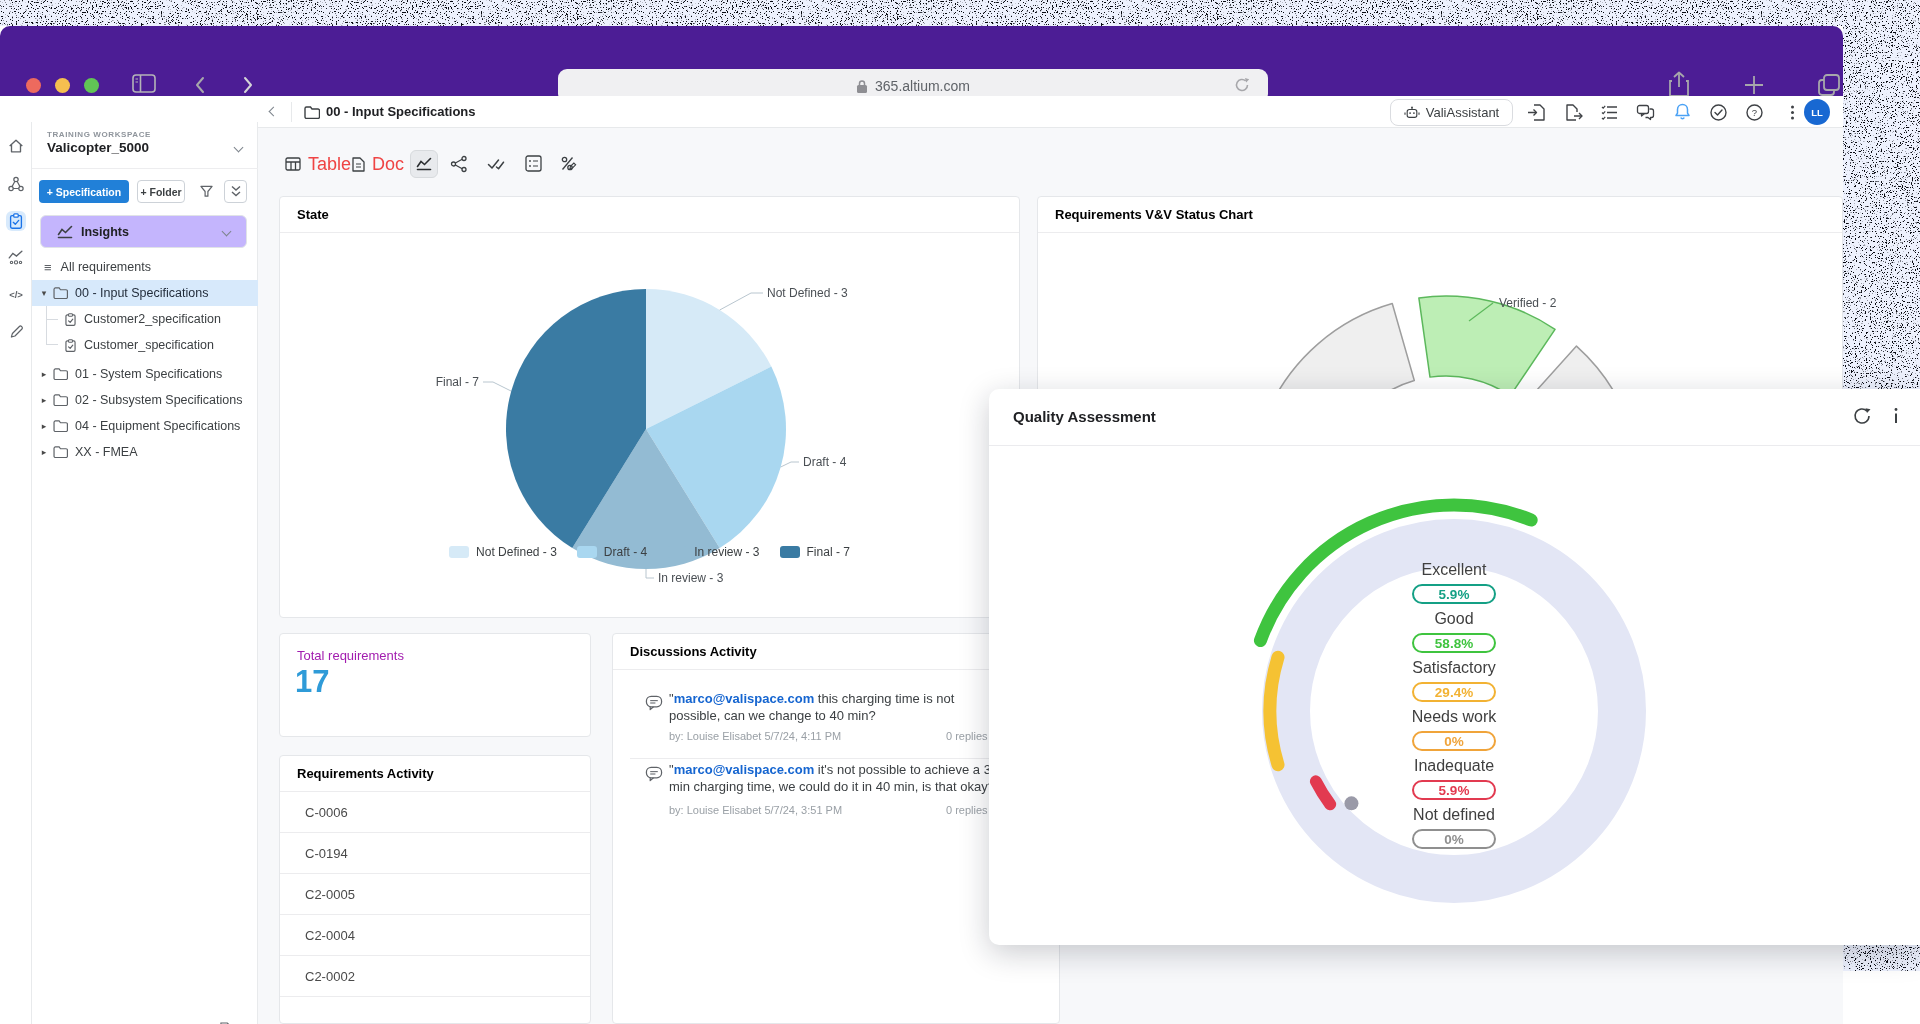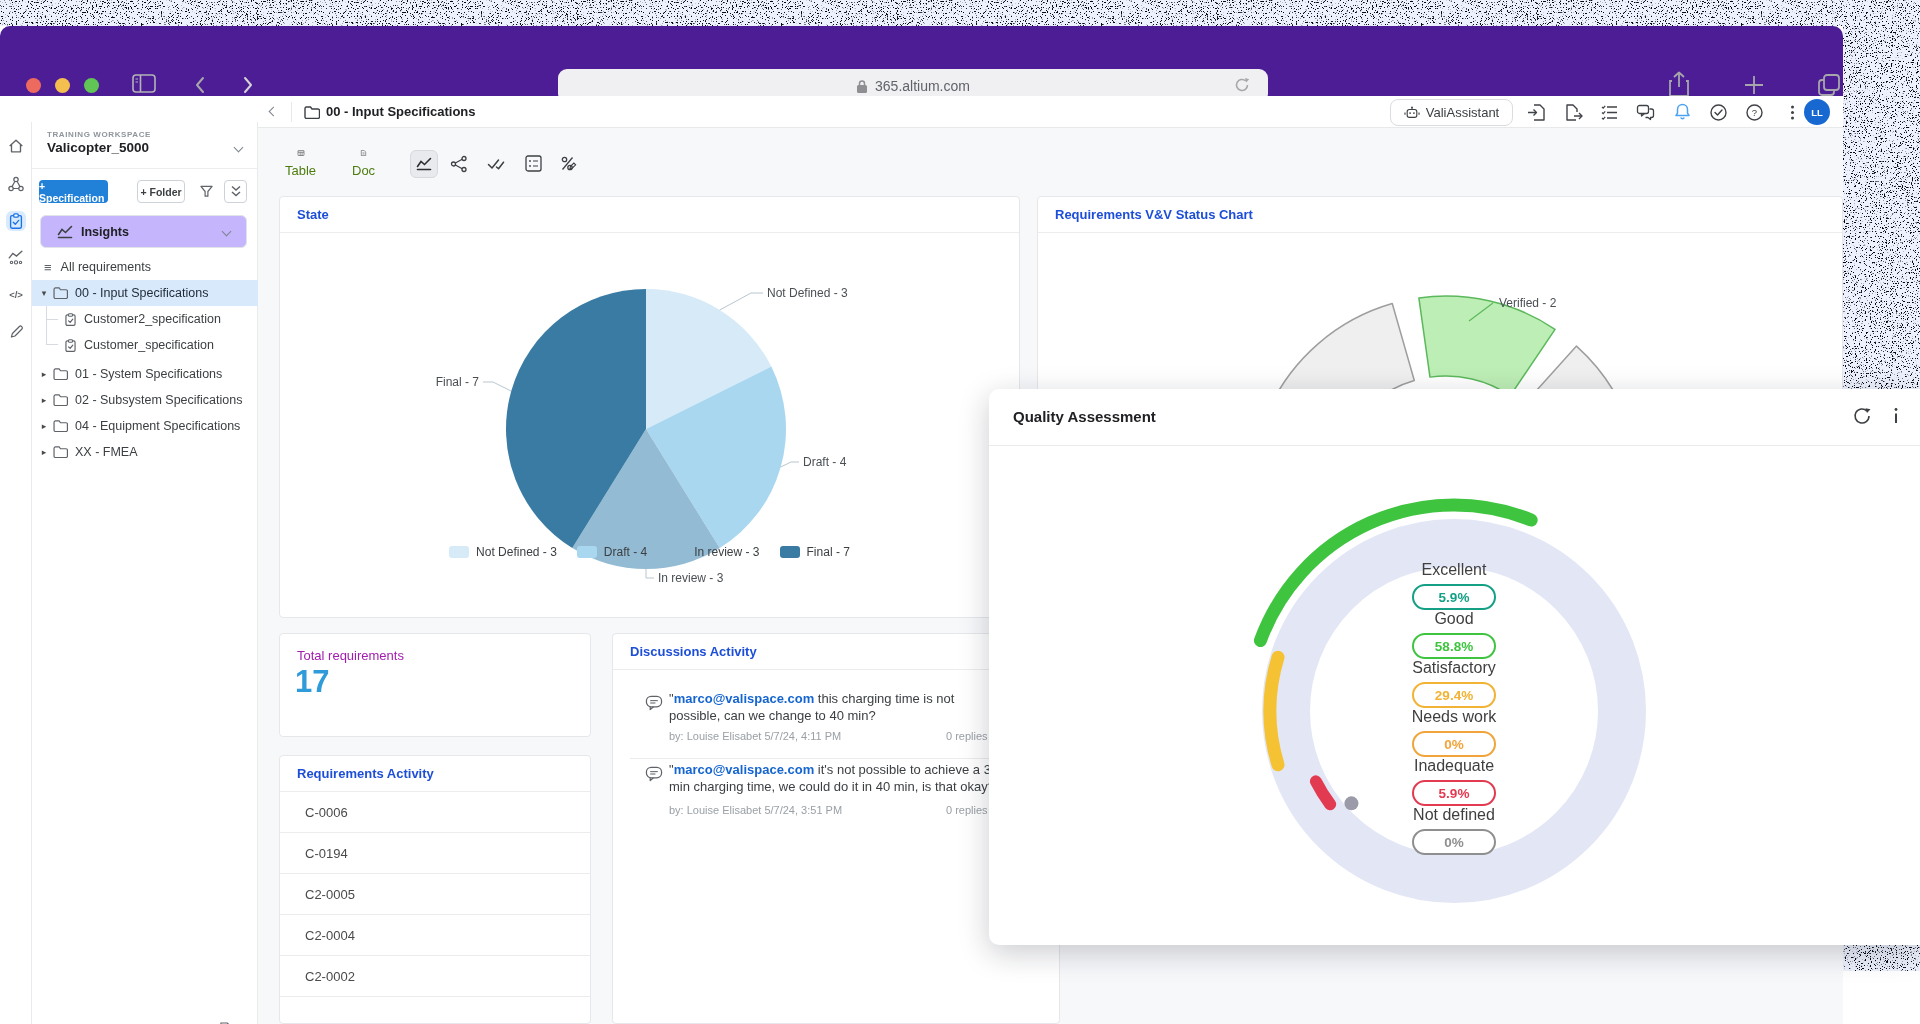--- a/index.html
+++ b/index.html
@@ -67,7 +67,7 @@
 
   .content-bg { position:absolute; left:258px; top:128px; width:1585px; height:896px; background:#f7f8fa; }
   .tb-item { position:absolute; top:150px; height:28px; display:flex; align-items:center; gap:7px;
-    color:#4d7c0f; font-size:13px; z-index:11;flex-direction:column; }
+    color:#ef4444; font-size:18px; z-index:11; }
   .tb-active { position:absolute; left:410px; top:150px; width:28px; height:28px; background:#e8eaed;
     border:1px solid #d7dadd; border-radius:6px; display:flex; align-items:center; justify-content:center; z-index:11; }
 

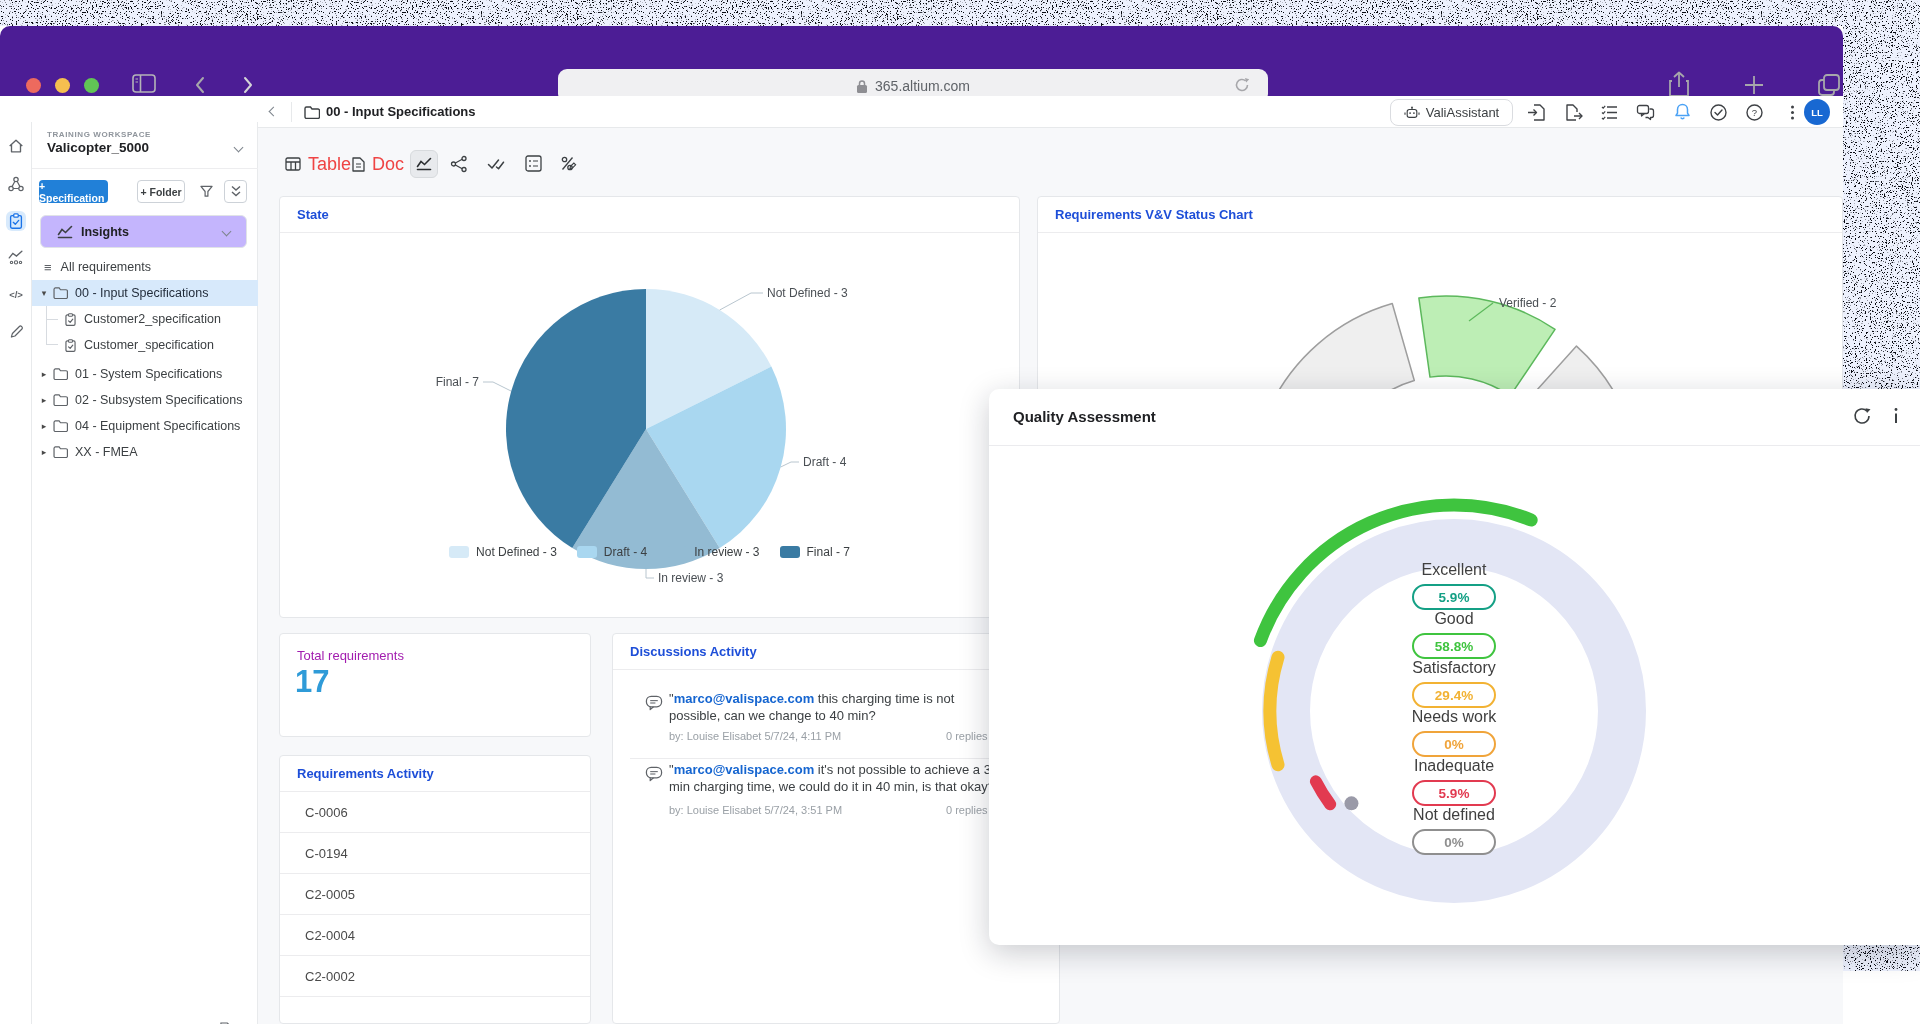--- a/index.html
+++ b/index.html
@@ -35,7 +35,7 @@
     color:#8f959c; font-weight:700; }
   .ws-name { position:absolute; left:15px; top:18px; font-size:13.5px; font-weight:700; color:#202124; }
   .sb-divider { position:absolute; left:0; width:226px; height:1px; background:#ededef; }
-  .btn-spec { position:absolute; left:7px; top:58px; width:69px; height:23px; background:#2180d8;
+  .btn-spec { position:absolute; left:7px; top:58px; width:90px; height:23px; background:#2180d8;
     border-radius:4px; color:#fff; font-size:10.5px; font-weight:700; display:flex;
     align-items:center; justify-content:center; }
   .btn-folder { position:absolute; left:105px; top:58px; width:48px; height:23px;

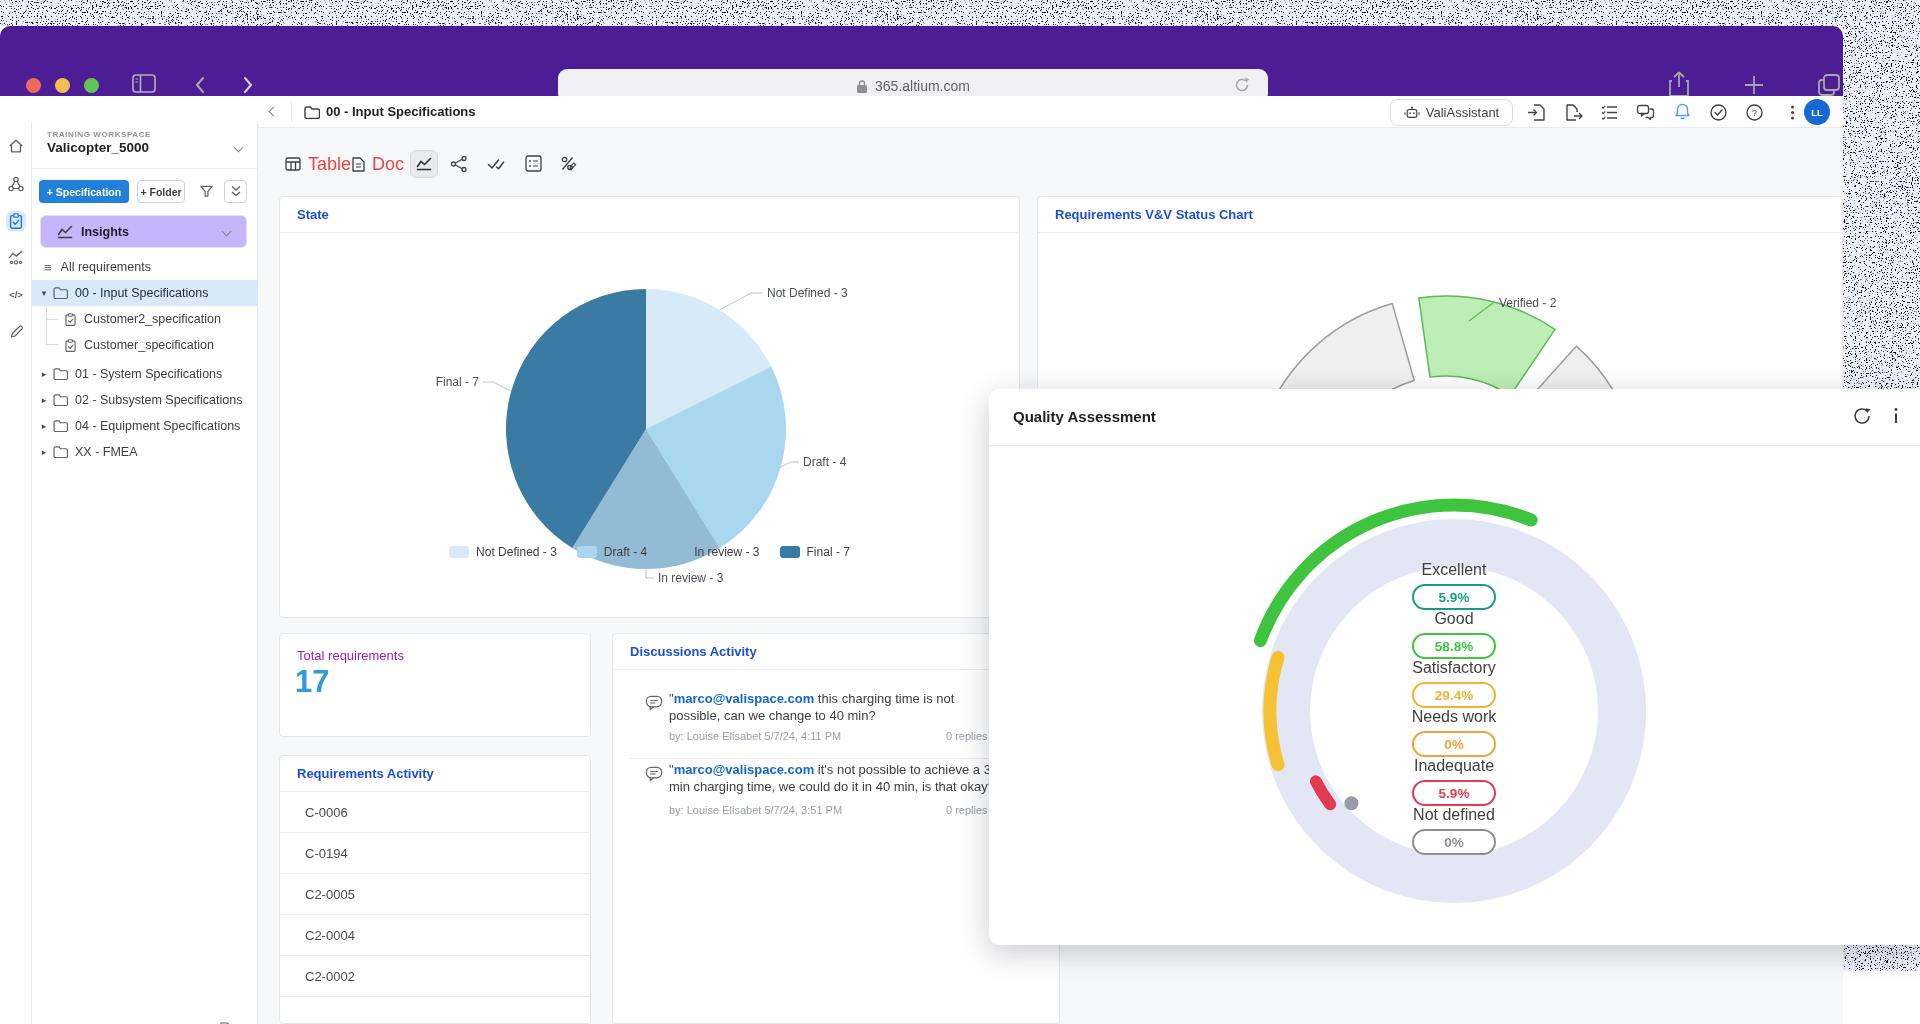--- a/index.html
+++ b/index.html
@@ -73,7 +73,7 @@
 
   .panel { position:absolute; background:#fff; border:1px solid #e5e7ea; border-radius:4px; z-index:11; }
   .panel-h { height:36px; border-bottom:1px solid #ececee; display:flex; align-items:center; }
-  .panel-h .t { font-size:13px; font-weight:700; color:#1d4ed8; margin-left:17px; }
+  .panel-h .t { font-size:13px; font-weight:700; color:#000000; margin-left:17px; }
   .chart-label { font-size:12px; fill:#4a4f54; }
   .legend { position:absolute; left:0; top:348px; width:100%; display:flex; justify-content:center;
     gap:20px; z-index:2; }

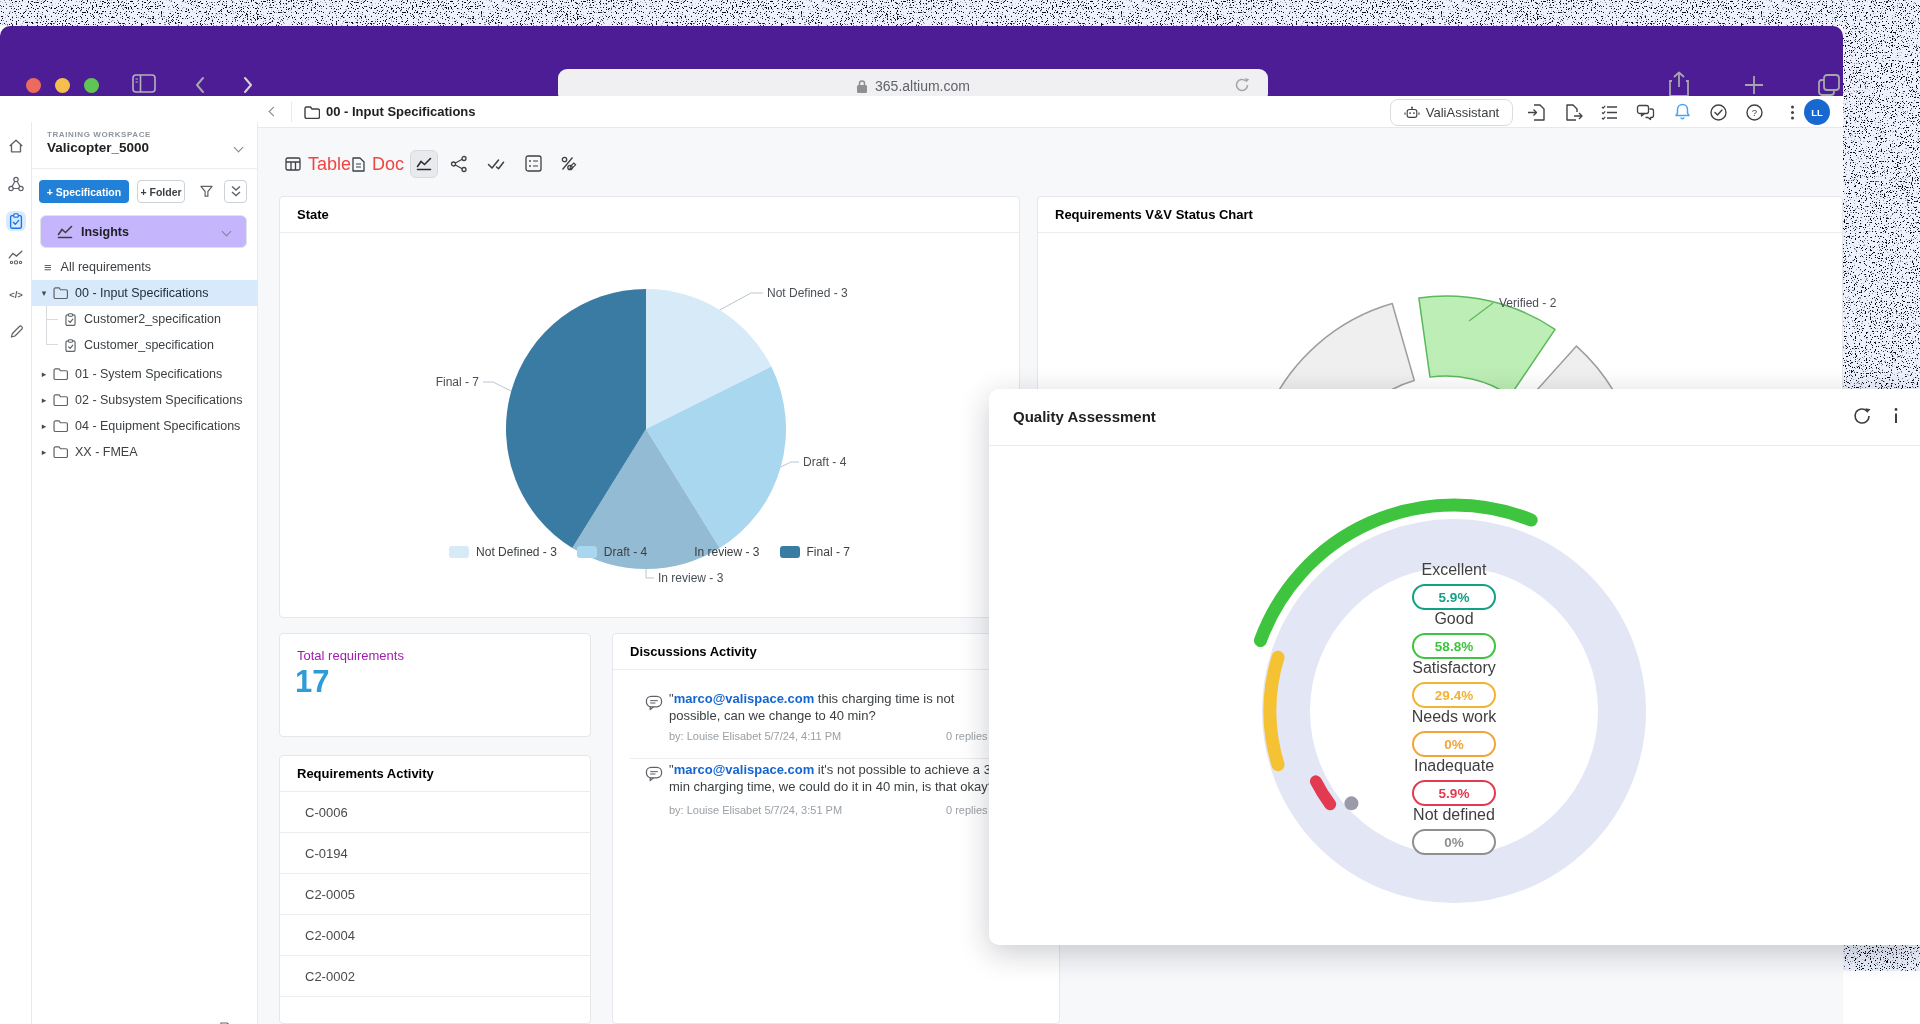--- a/index.html
+++ b/index.html
@@ -102,9 +102,9 @@
   .g-col { position:absolute; left:390px; top:172px; width:150px; display:flex; flex-direction:column;
     align-items:center; z-index:3; }
   .g-label { font-size:16px; color:#3f3f3f; height:20px; margin-bottom:3px; }
-  .g-pill { width:84px; height:26px; border:2.5px solid; border-radius:14px; background:#fff;
+  .g-pill { width:84px; height:20px; border:2.5px solid; border-radius:14px; background:#fff;
     font-size:13.5px; font-weight:700; display:flex; align-items:center; justify-content:center;
-    }
+    margin-bottom:6px; }
   svg.fill-abs { position:absolute; }
 </style>
 </head>

